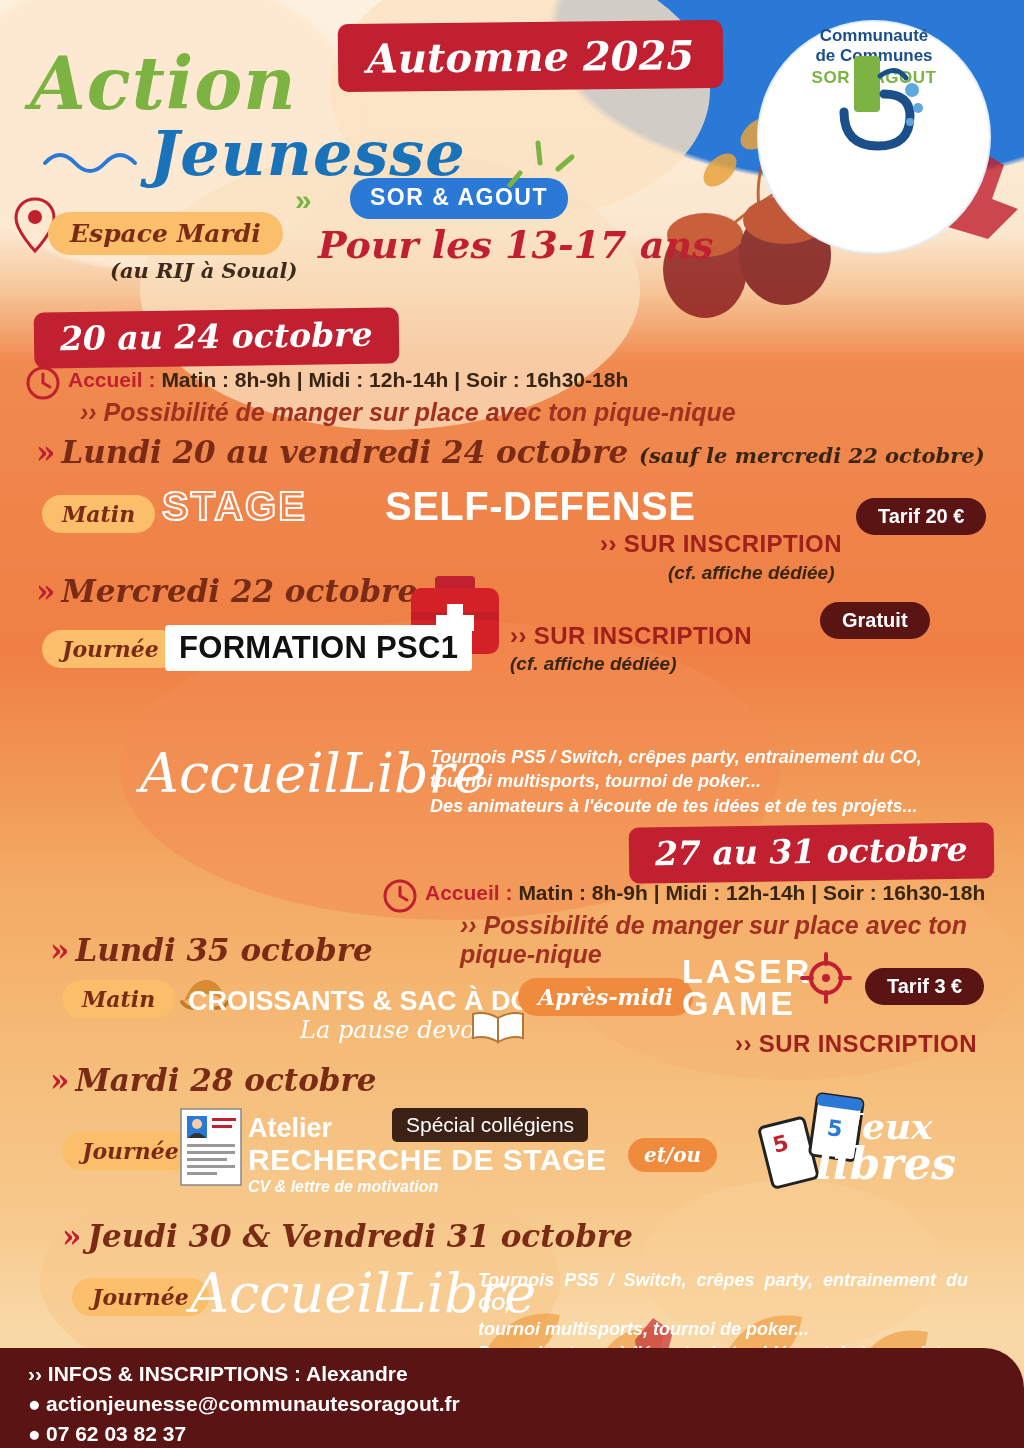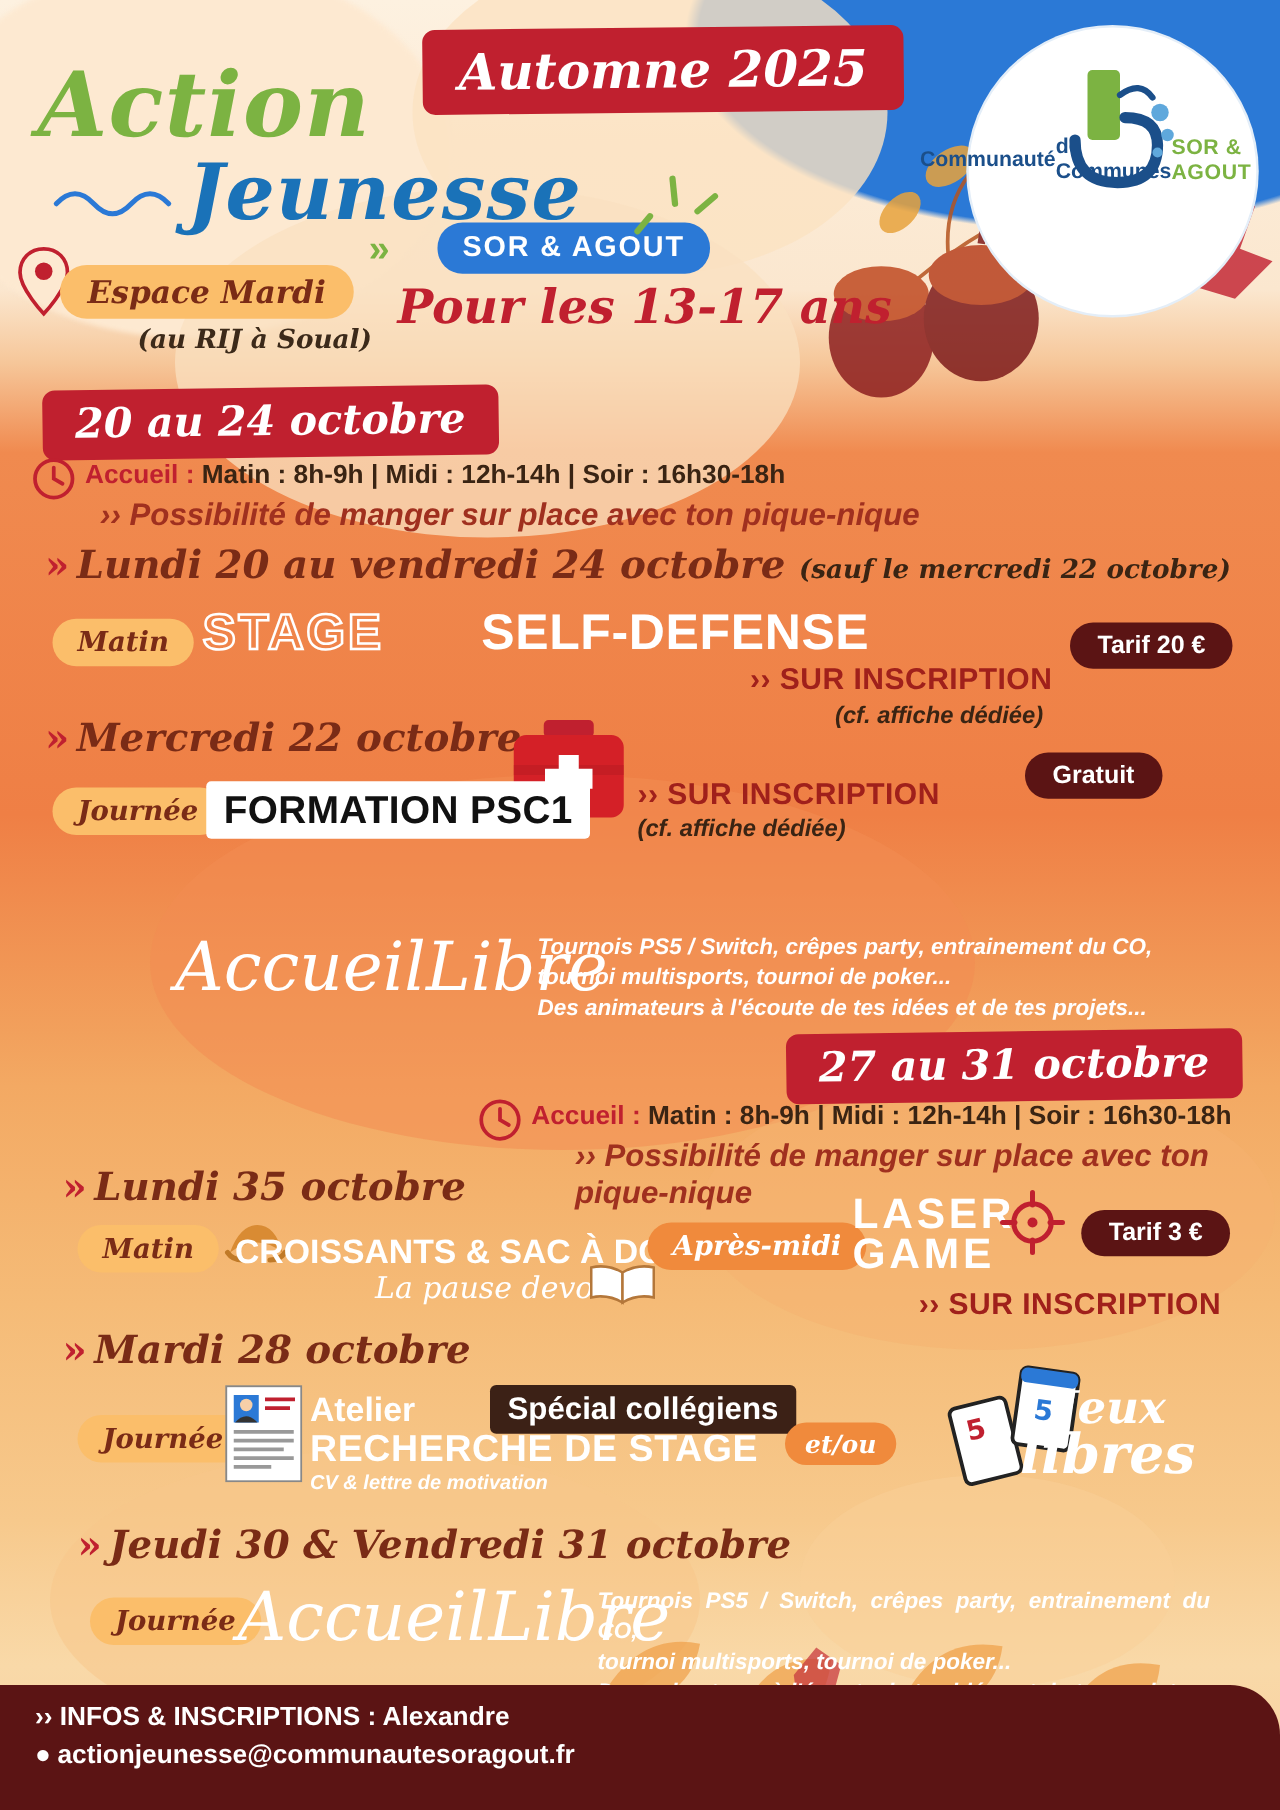--- a/index.html
+++ b/index.html
@@ -95,10 +95,10 @@
   }
   
   .cc-logo {
-    position: absolute; right: 19px; top: 22px; width: 230px; height: 230px;
+    position: absolute; right: 35px; top: 22px; width: 230px; height: 230px;
     border-radius: 50%; background: #fff; border: 4px solid #fff;
     box-shadow: 0 0 0 2px #e4eef8;
-    display: flex; align-items: center; justify-content: flex-end;
+    display: flex; flex-direction: column; align-items: center; justify-content: flex-start;
     padding-bottom: 18px;
   }
   .cc-mark { position: absolute; top: 24px; left: 50%; transform: translateX(-50%); }

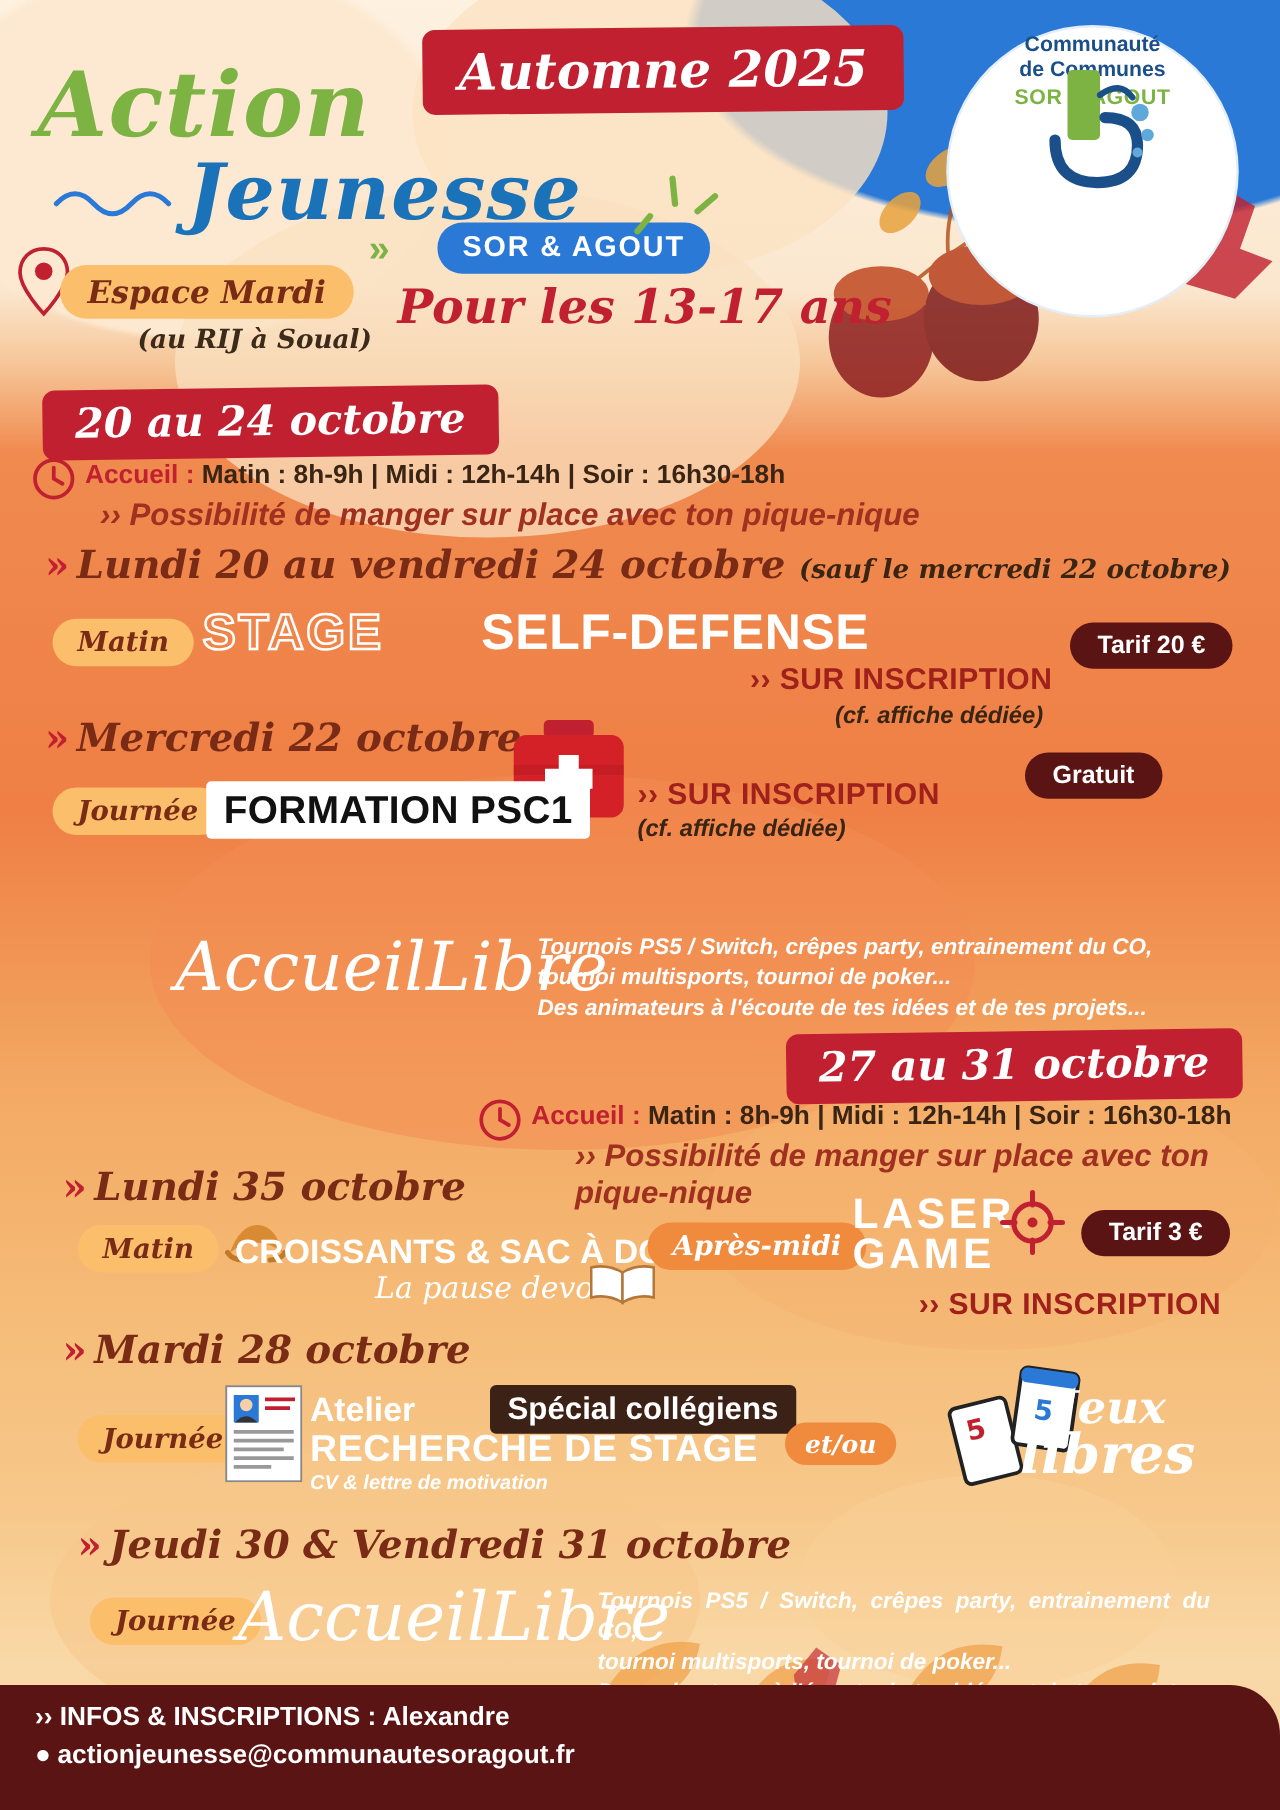--- a/index.html
+++ b/index.html
@@ -205,7 +205,7 @@
   .atelier-title { position: absolute; color: #fff; font-weight: 700; }
   .special-box {
     position: absolute; background: #3c2116; color: #fff;
-    padding: 5px 14px; border-radius: 5px; font-size: 25px; font-weight: 700;
+    padding: 5px 14px; border-radius: 5px; font-size: 21px; font-weight: 400;
   }
   .etou {
     position: absolute; background: #f08a3c; color: #fff;

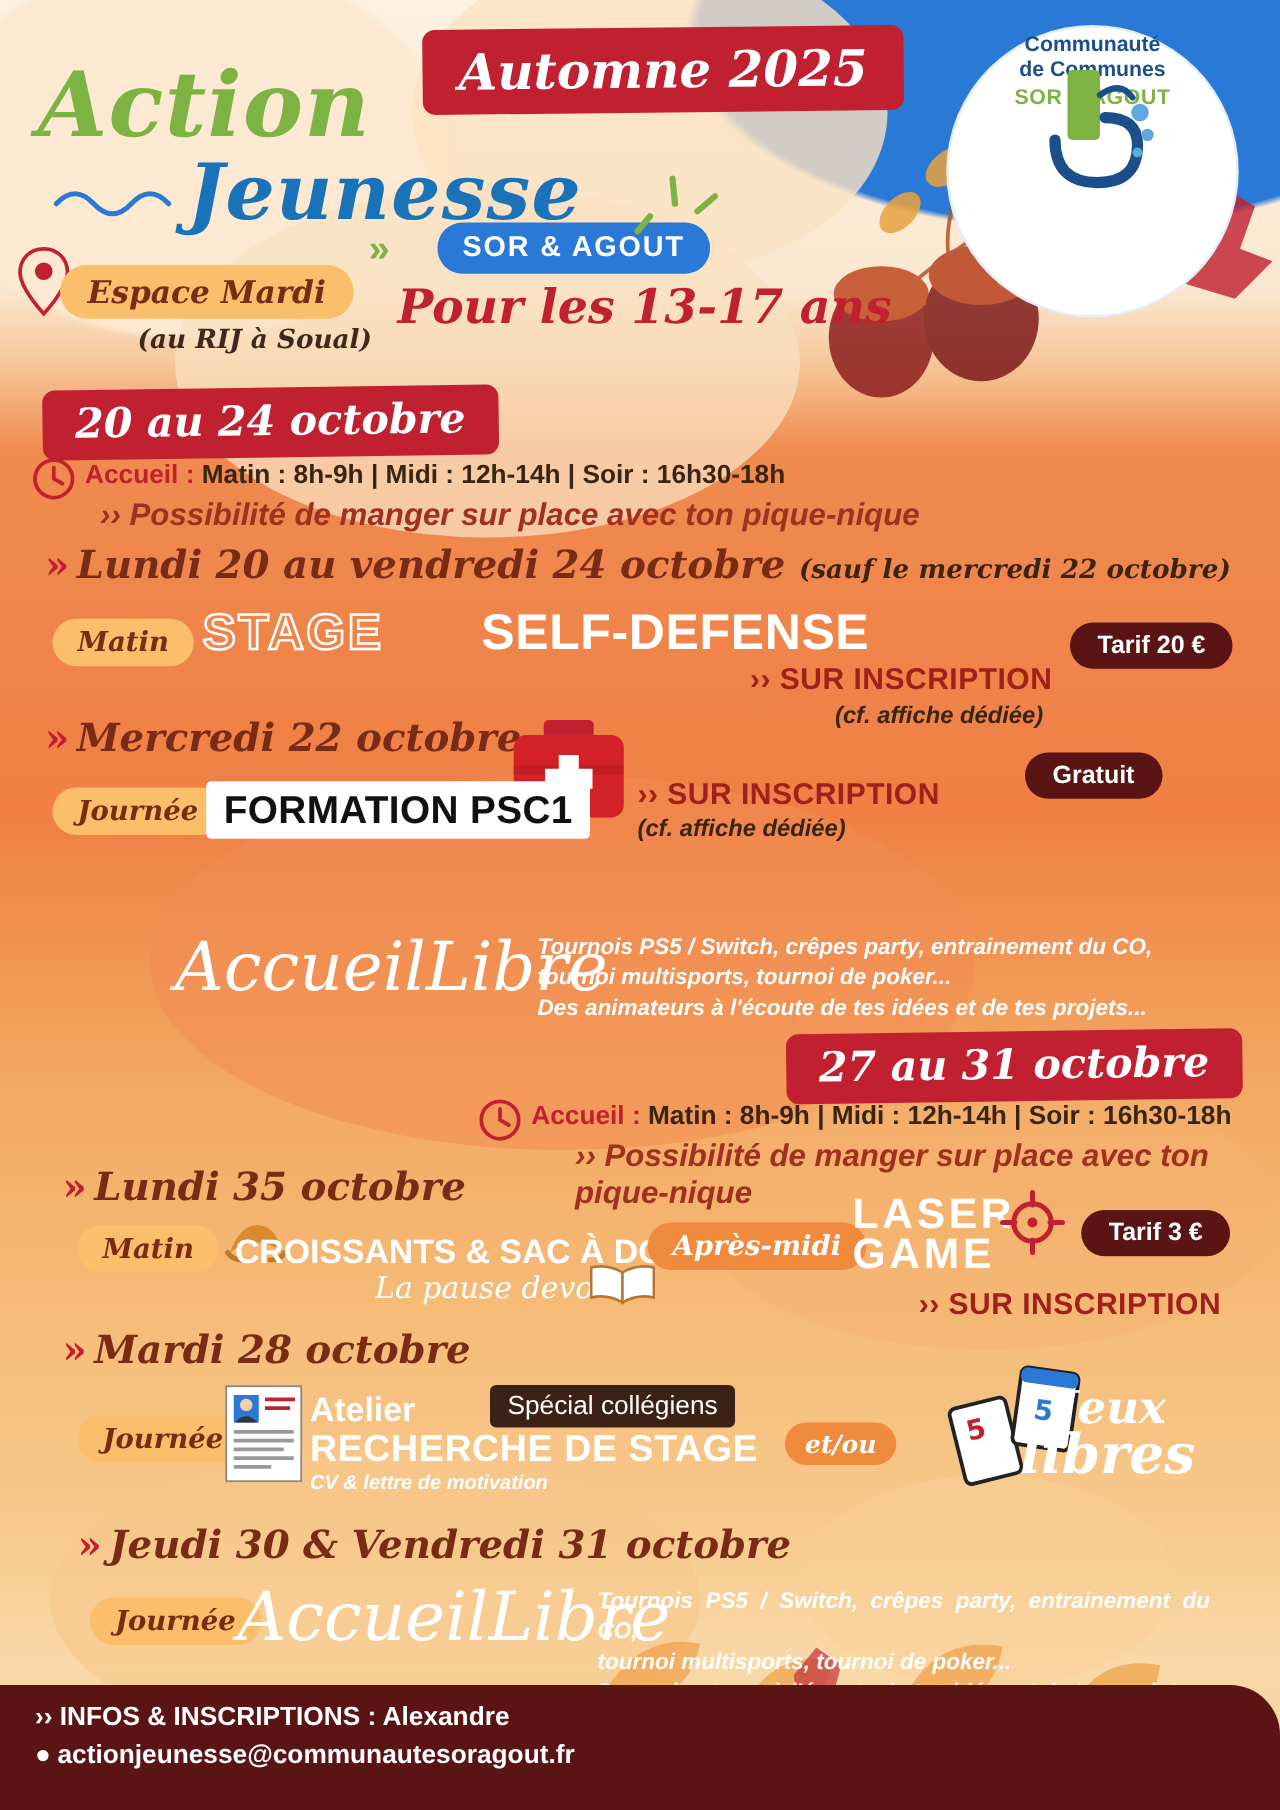--- a/index.html
+++ b/index.html
@@ -478,6 +478,9 @@
     <div class="l2">
       <span class="bullet">●</span><span>actionjeunesse@communautesoragout.fr</span>
     </div>
+    <div class="l3">
+      <span class="bullet">●</span><span>07 62 03 82 37</span>
+    </div>
   </div>
 
 </div>

